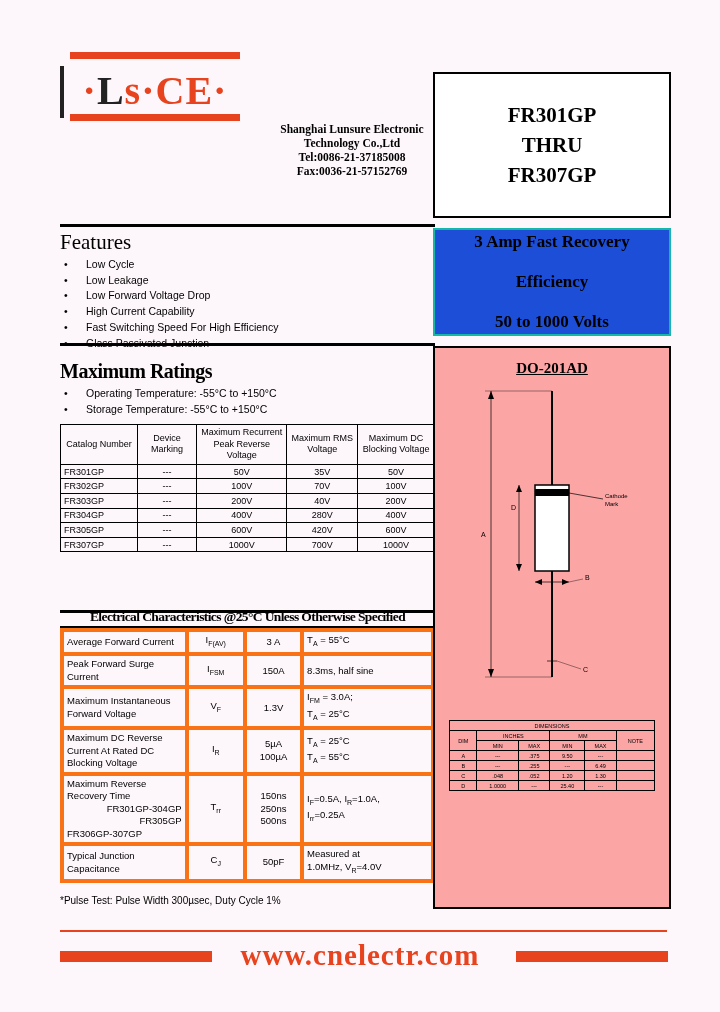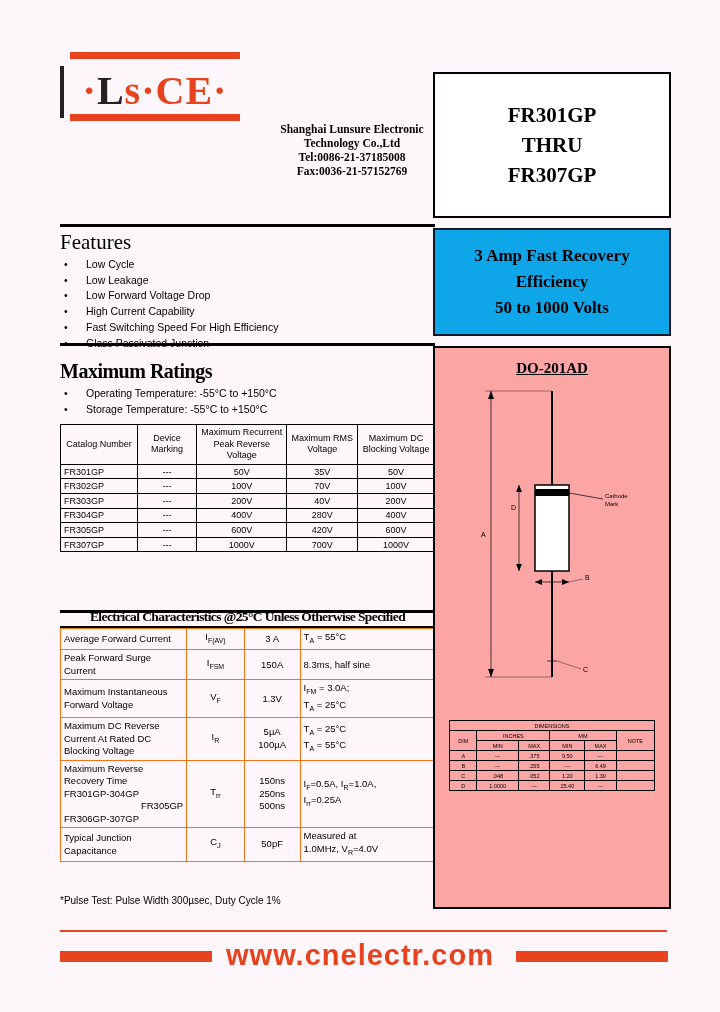--- a/index.html
+++ b/index.html
@@ -53,8 +53,8 @@
 
   
   .amp-box{position:absolute;left:433px;top:228px;width:234px;height:104px;
-    border:2px solid #0f172a;background:#0ea5e9;display:flex;flex-direction:column;
-    align-items:center;justify-content:center;}
+    border:2px solid #14b8a6;background:#1d4ed8;display:flex;flex-direction:column;
+    align-items:center;justify-content:center;gap:14px;}
   .amp-box div{font-family:"Liberation Serif",serif;font-weight:bold;font-size:17px;line-height:26px;}
 
   .pkg-box{position:absolute;left:433px;top:346px;width:234px;height:559px;

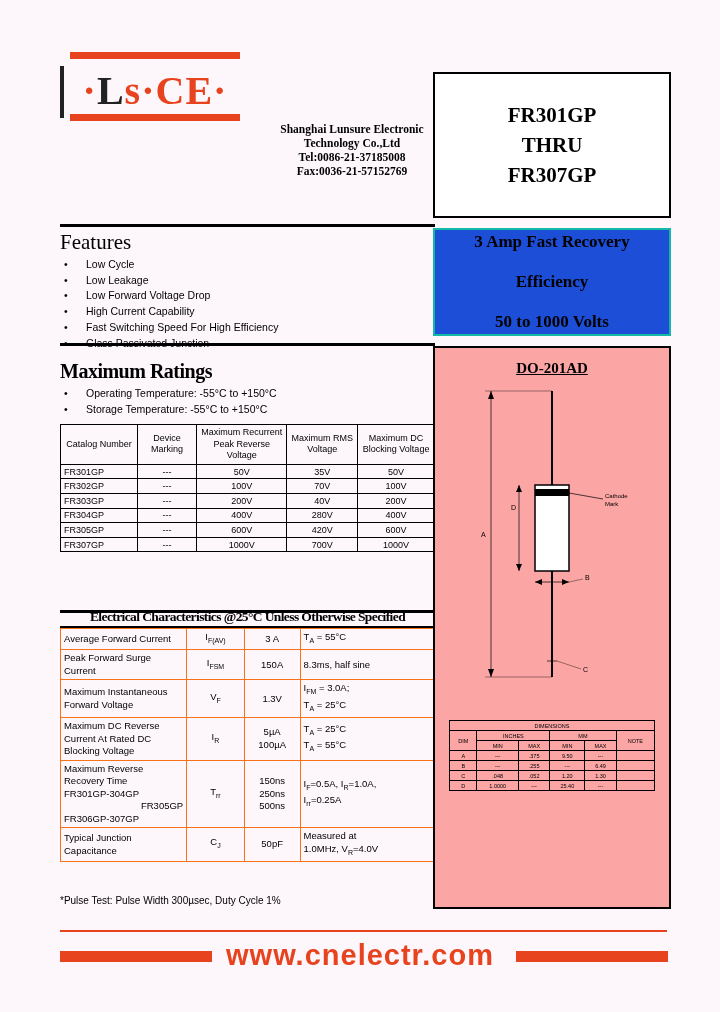--- a/index.html
+++ b/index.html
@@ -82,7 +82,7 @@
   .ec-title{position:absolute;left:60px;top:609px;width:375px;text-align:center;
     font-family:"Liberation Serif",serif;font-weight:bold;font-size:13.5px;letter-spacing:-0.6px;}
   .ec{position:absolute;left:60px;top:628px;width:375px;border-collapse:collapse;font-size:9.5px;}
-  .ec td{border:1px solid #f97316;padding:2px 3px;vertical-align:middle;line-height:12.5px;}
+  .ec td{border:4px solid #f97316;padding:2px 3px;vertical-align:middle;line-height:12.5px;}
   .ec td.c{text-align:center;}
   .ec .sub{font-size:7px;vertical-align:sub;}
 

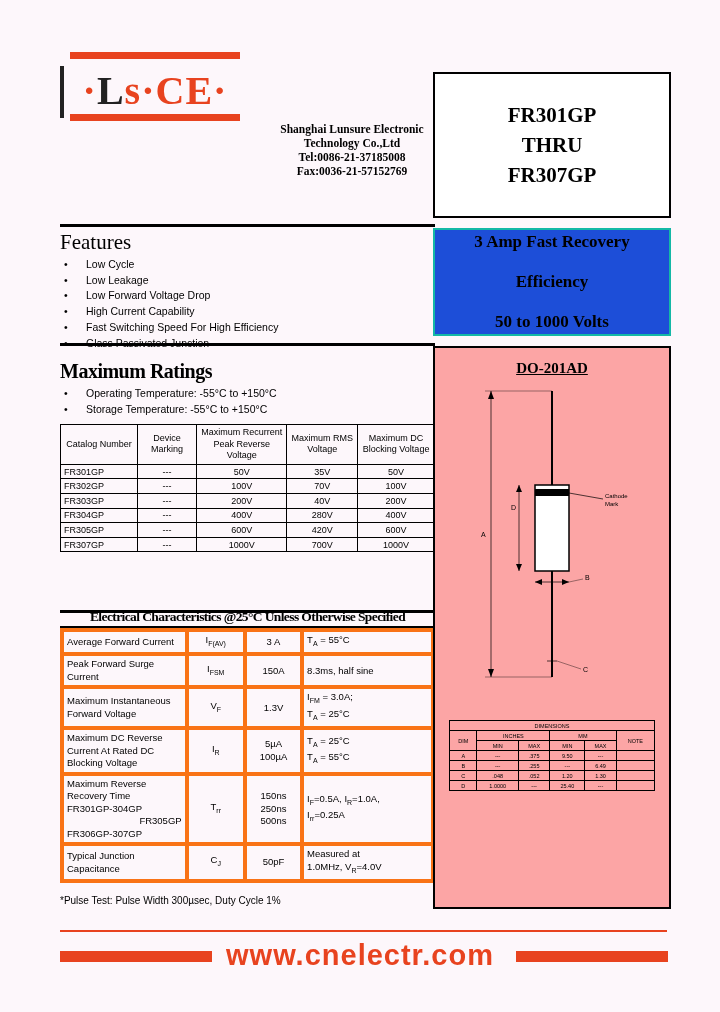--- a/index.html
+++ b/index.html
@@ -256,7 +256,7 @@
     <tr>
       <td>
         <span>Maximum Reverse Recovery Time</span><br>
-        <span style="display:block;text-align:left">FR301GP-304GP</span>
+        <span style="display:block;text-align:right">FR301GP-304GP</span>
         <span style="display:block;text-align:right">FR305GP</span>
         <span style="display:block;">FR306GP-307GP</span>
       </td>

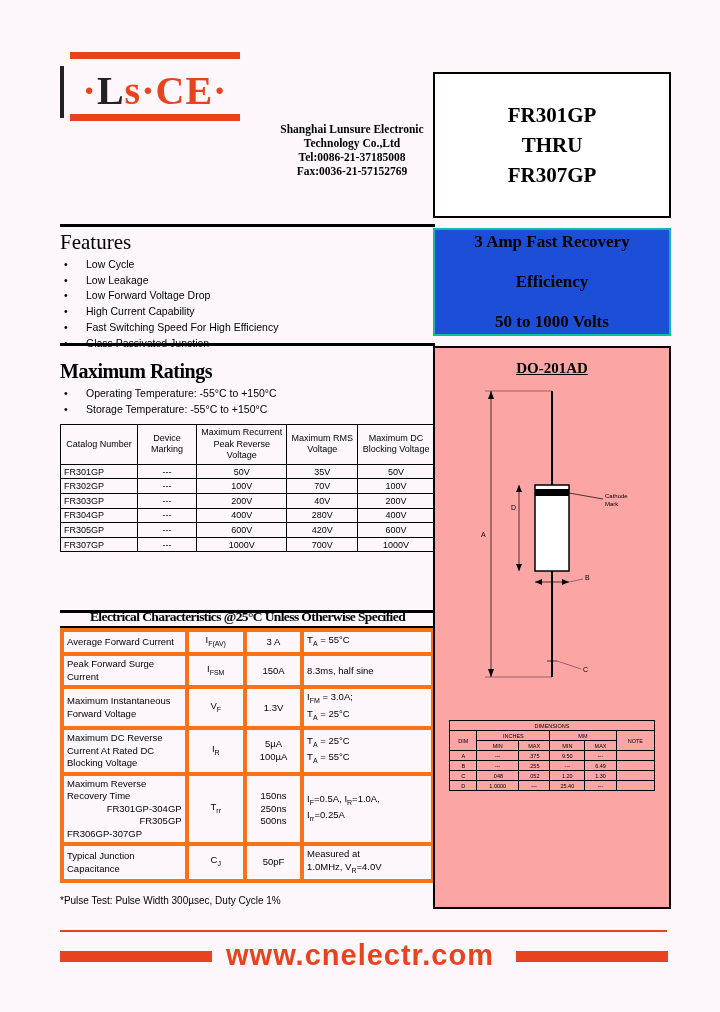--- a/index.html
+++ b/index.html
@@ -93,7 +93,7 @@
   .foot-bar-l{position:absolute;left:60px;top:951px;width:152px;height:11px;background:#e8431f;}
   .foot-bar-r{position:absolute;left:516px;top:951px;width:152px;height:11px;background:#e8431f;}
   .foot-url{position:absolute;left:0;top:939px;width:720px;text-align:center;
-    font-family:Liberation Sans, sans-serif;font-size:29px;font-weight:bold;color:#e8431f;letter-spacing:1px;}
+    font-family:Liberation Serif, serif;font-size:29px;font-weight:bold;color:#e8431f;letter-spacing:1px;}
 </style>
 </head>
 <body>

